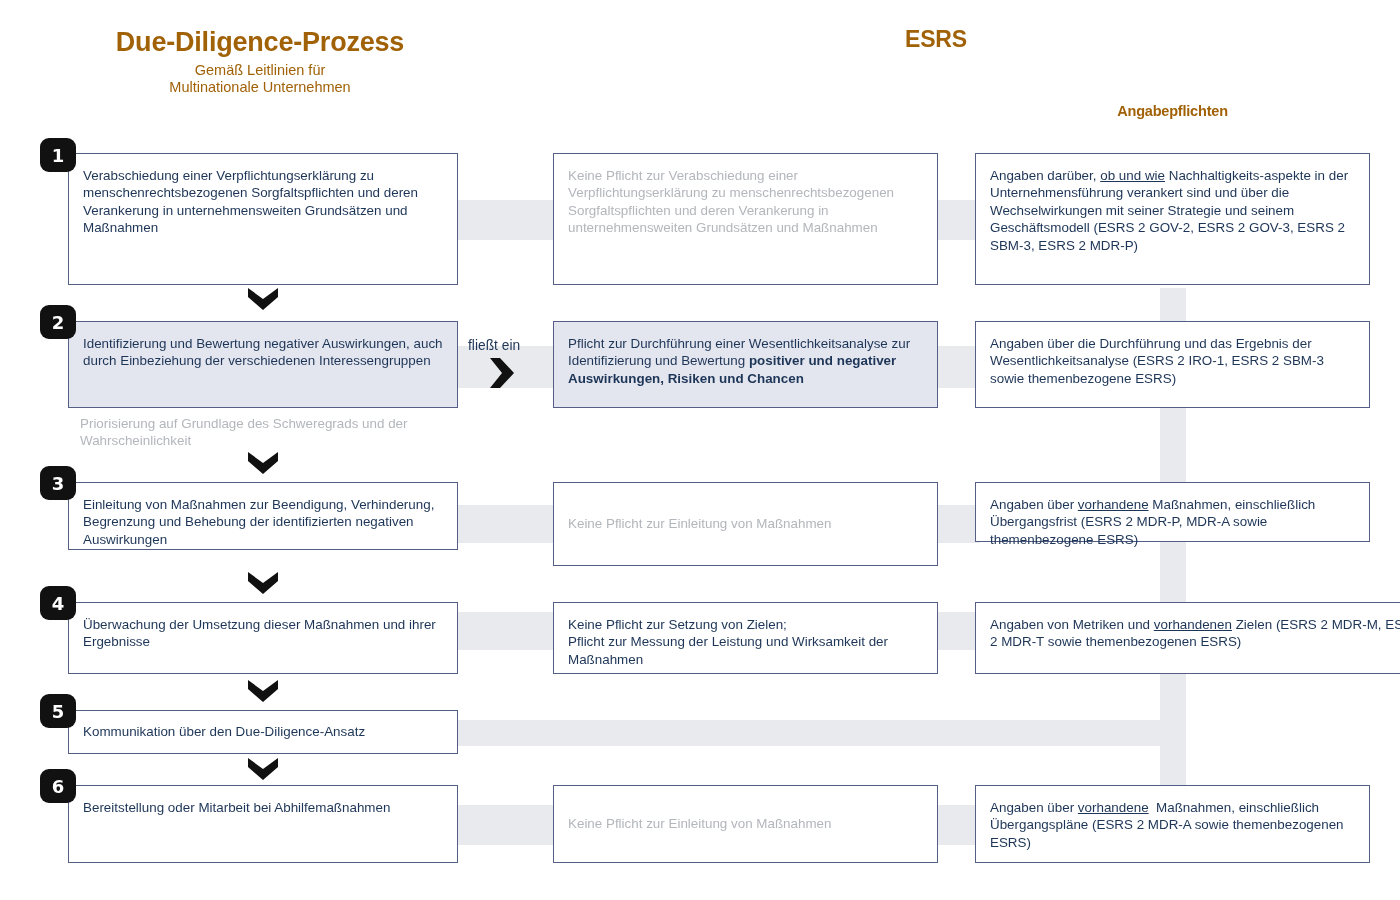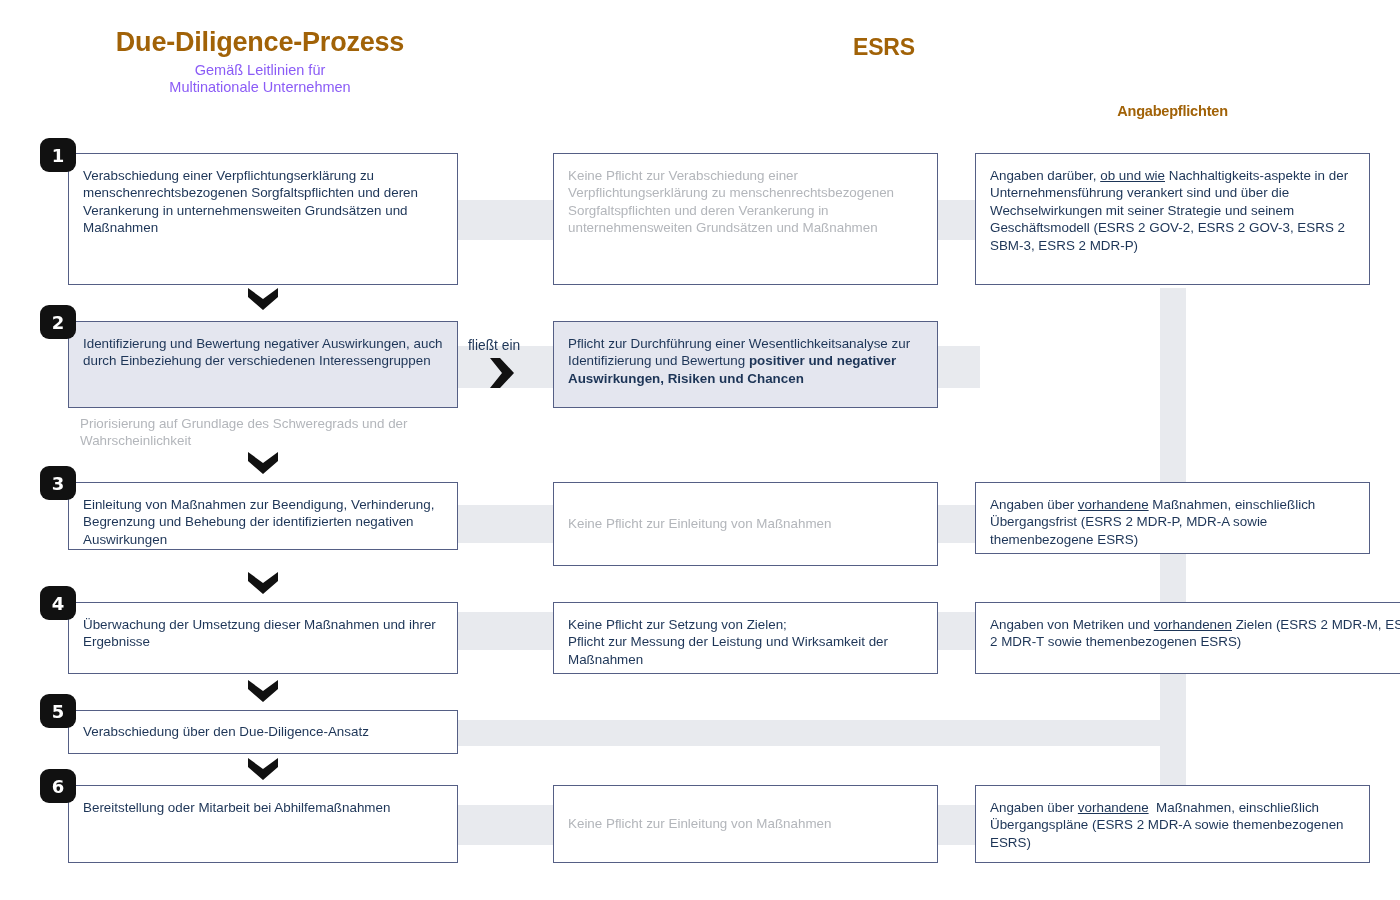--- a/index.html
+++ b/index.html
@@ -42,9 +42,8 @@
     font-weight: normal;
   }
   #title-esrs {
-    left: 734px; top: 26px; width: 300px;
+    left: 786px; top: 26px; width: 300px;
     font-size: 23px;
-    margin-top: 8px;
   }
   #subhead-mid {
     left: 555px; top: 90px; width: 385px;

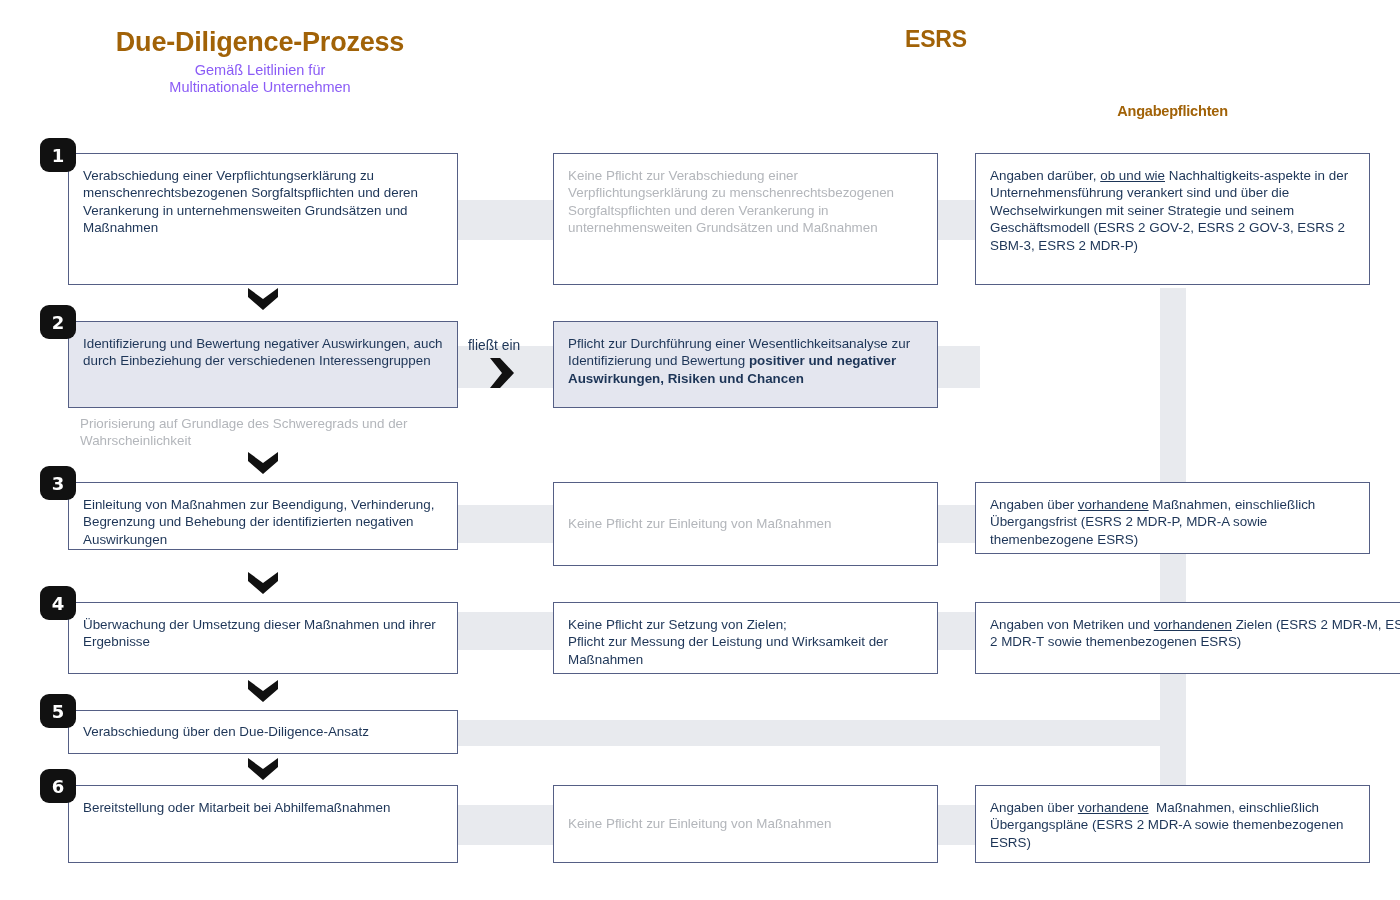--- a/index.html
+++ b/index.html
@@ -36,7 +36,7 @@
     position: absolute;
     left: 60px; top: 62px; width: 400px;
     text-align: center;
-    color: #8b5cf6;
+    color: #a16207;
     font-size: 14.5px;
     line-height: 17px;
     font-weight: normal;

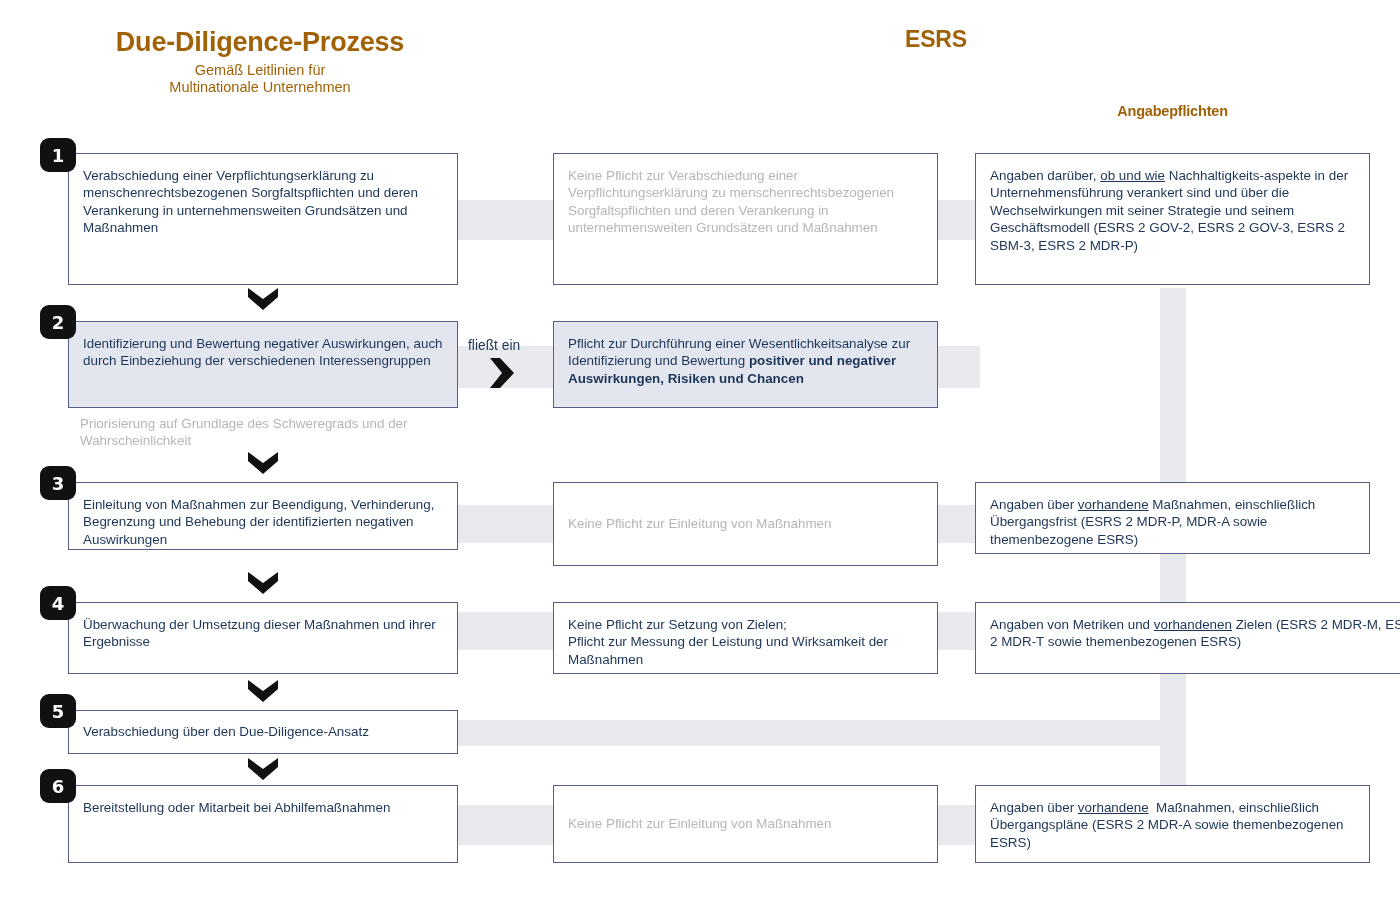--- a/index.html
+++ b/index.html
@@ -213,6 +213,9 @@
     <div class="box-text">Pflicht zur Durchführung einer Wesentlichkeitsanalyse zur Identifizierung und Bewertung <span class="b">positiver und negativer Auswirkungen, Risiken und Chancen</span></div>
   </div>
 
+  <div class="box" style="left:975px; top:321px; width:395px; height:87px;">
+    <div class="box-text">Angaben über die Durchführung und das Ergebnis der Wesentlichkeitsanalyse (ESRS 2 IRO-1, ESRS 2 SBM-3 sowie themenbezogene ESRS)</div>
+  </div>
 
   <div class="chev-down" style="left:248px; top:452px;">
     <svg viewBox="0 0 30 22">

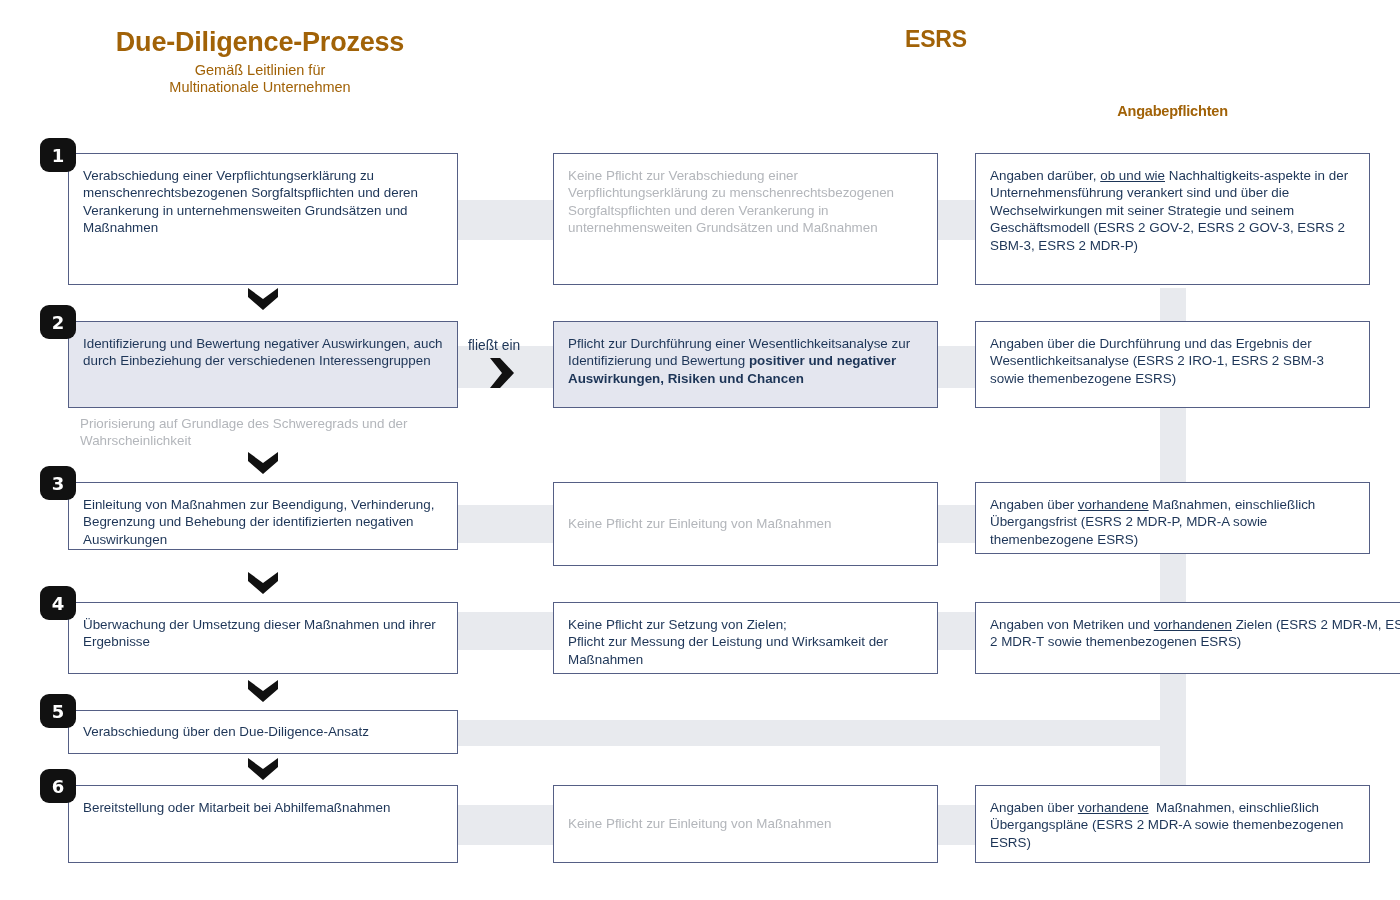--- a/index.html
+++ b/index.html
@@ -233,7 +233,7 @@
     <div class="box-text muted mid-centered">Keine Pflicht zur Einleitung von Maßnahmen</div>
   </div>
 
-  <div class="box" style="left:975px; top:482px; width:395px; height:72px;">
+  <div class="box" style="left:975px; top:482px; width:395px; height:60px;">
     <div class="box-text">Angaben über <span class="u">vorhandene</span> Maßnahmen, einschließlich Übergangsfrist (ESRS 2 MDR-P, MDR-A sowie themenbezogene ESRS)</div>
   </div>
 

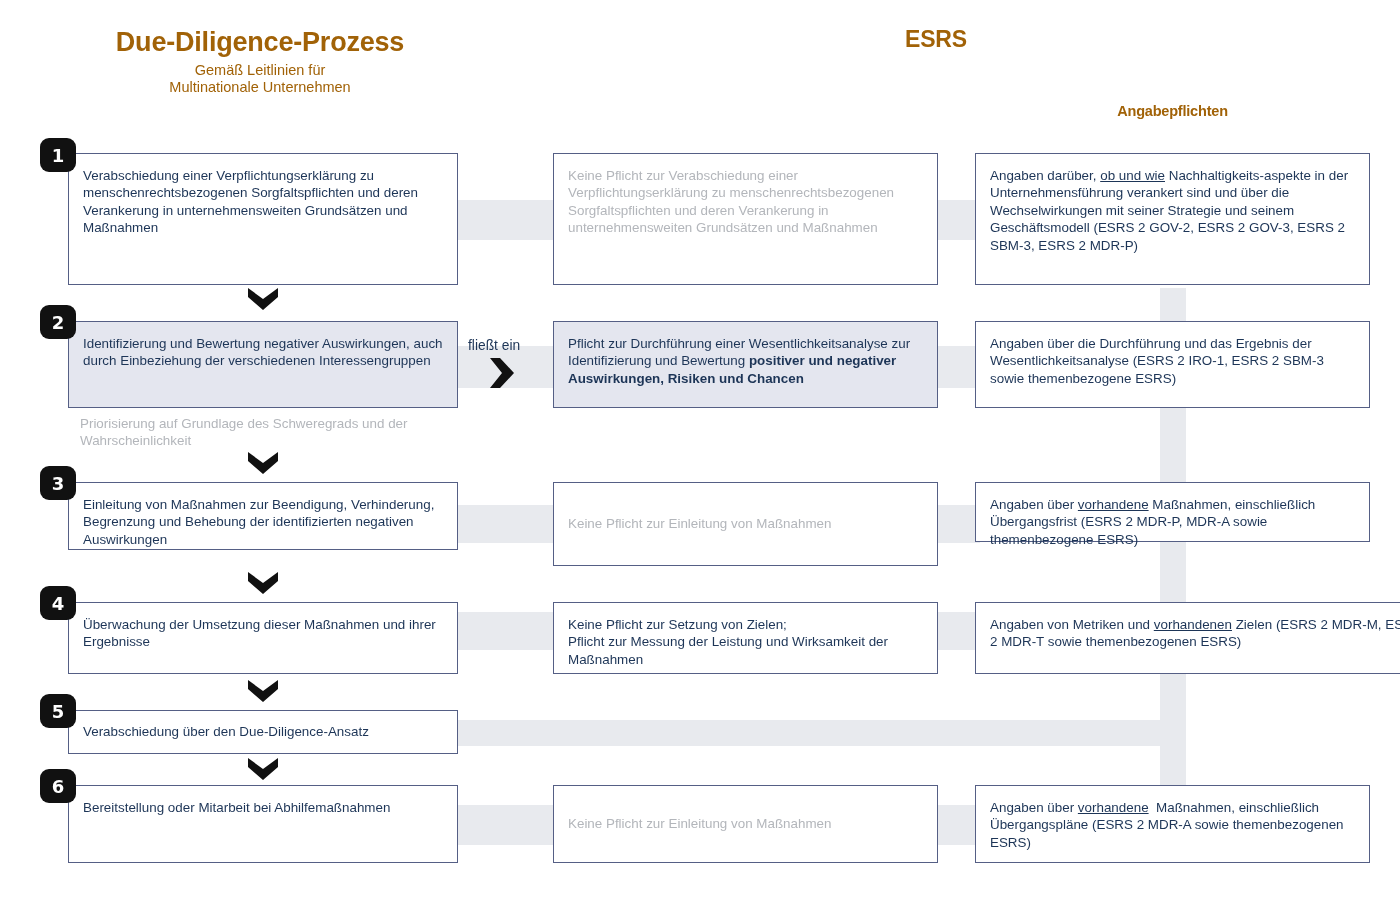--- a/index.html
+++ b/index.html
@@ -266,7 +266,7 @@
   <div class="badge" style="left:40px; top:694px;">5</div>
 
   <div class="box" style="left:68px; top:710px; width:390px; height:44px;">
-    <div class="box-text" style="top:12px;">Verabschiedung über den Due-Diligence-Ansatz</div>
+    <div class="box-text" style="top:12px;">Kommunikation über den Due-Diligence-Ansatz</div>
   </div>
 
   <div class="chev-down" style="left:248px; top:758px;">

